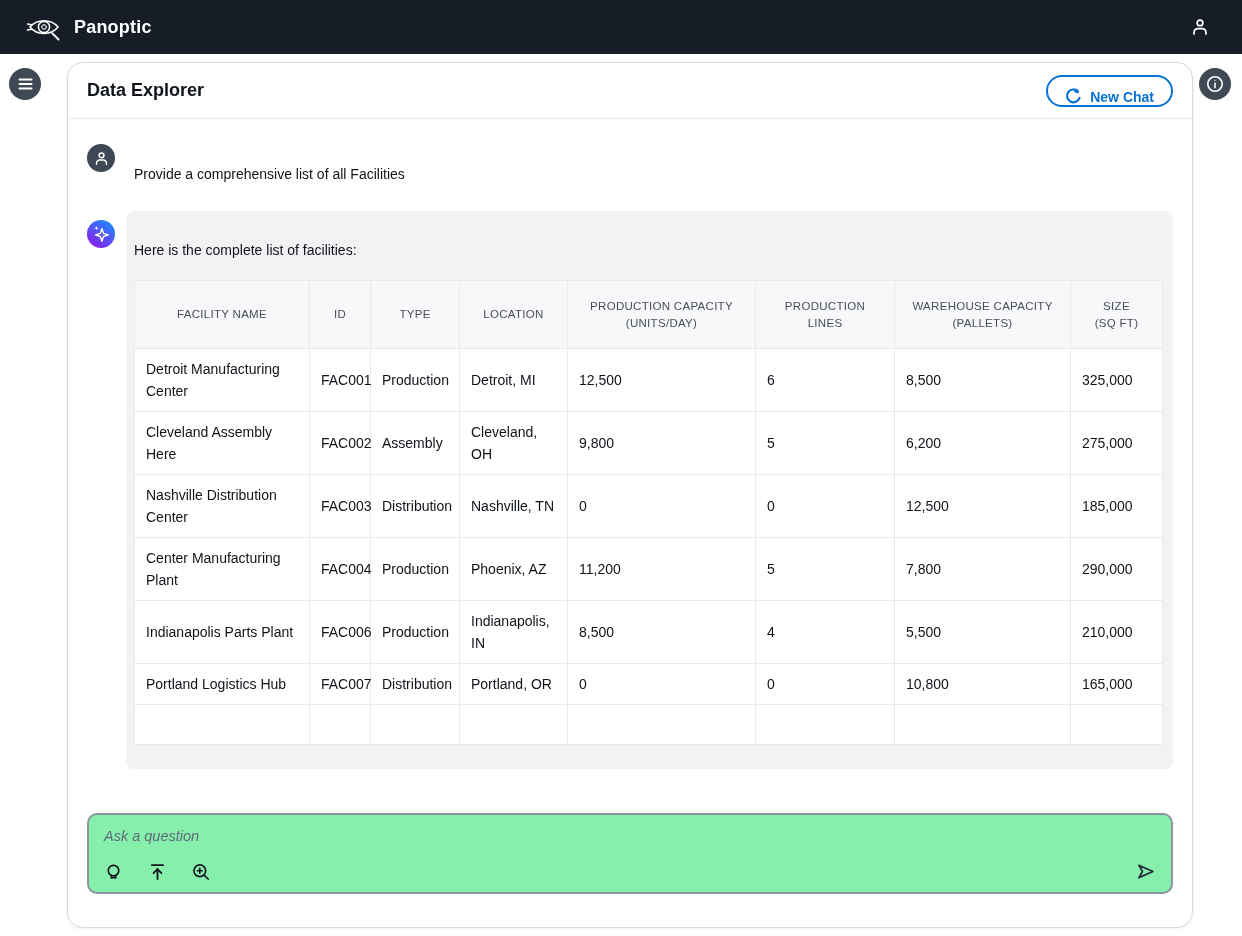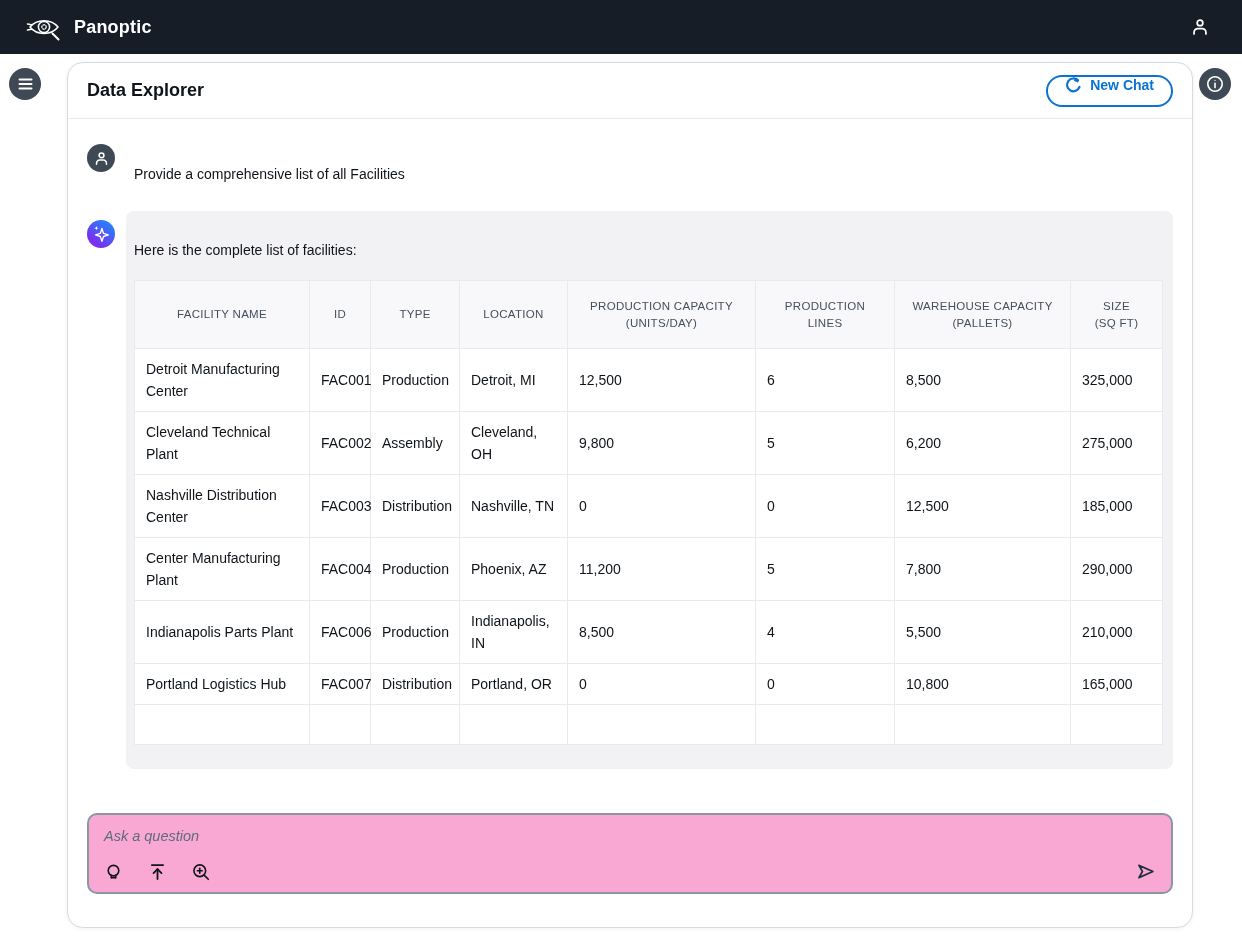--- a/index.html
+++ b/index.html
@@ -29,7 +29,7 @@
   .card-header { height:56px; flex:0 0 56px; display:flex; align-items:center;
     padding:0 19px; border-bottom:1px solid #e9ebed; }
   .card-title { font-size:18px; font-weight:700; color:#0f141a; }
-  .new-chat-btn { margin-left:auto; height:32px; display:flex; align-items:flex-start; gap:8px;
+  .new-chat-btn { margin-left:auto; height:32px; display:flex; align-items:flex-end; gap:8px;
     padding:0 17px; background:#ffffff; border:2px solid #0972d3; border-radius:17px;
     color:#0972d3; font-size:14px; font-weight:700; cursor:pointer;
     font-family:"Liberation Sans", sans-serif; }

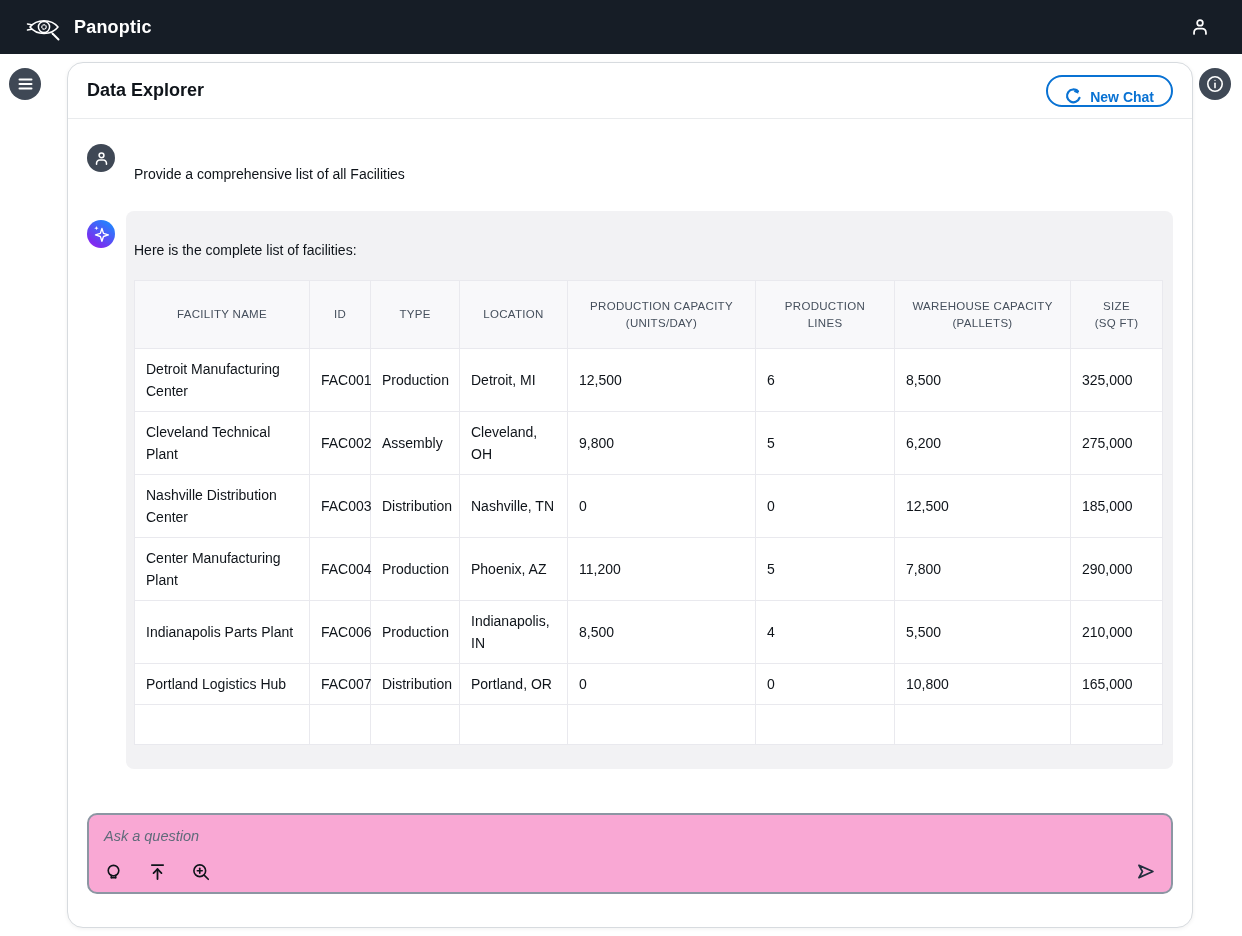--- a/index.html
+++ b/index.html
@@ -203,7 +203,7 @@
                 <td>325,000</td>
               </tr>
               <tr>
-                <td>Cleveland Technical Plant</td>
+                <td>Cleveland Assembly Here</td>
                 <td>FAC002</td>
                 <td>Assembly</td>
                 <td>Cleveland, OH</td>

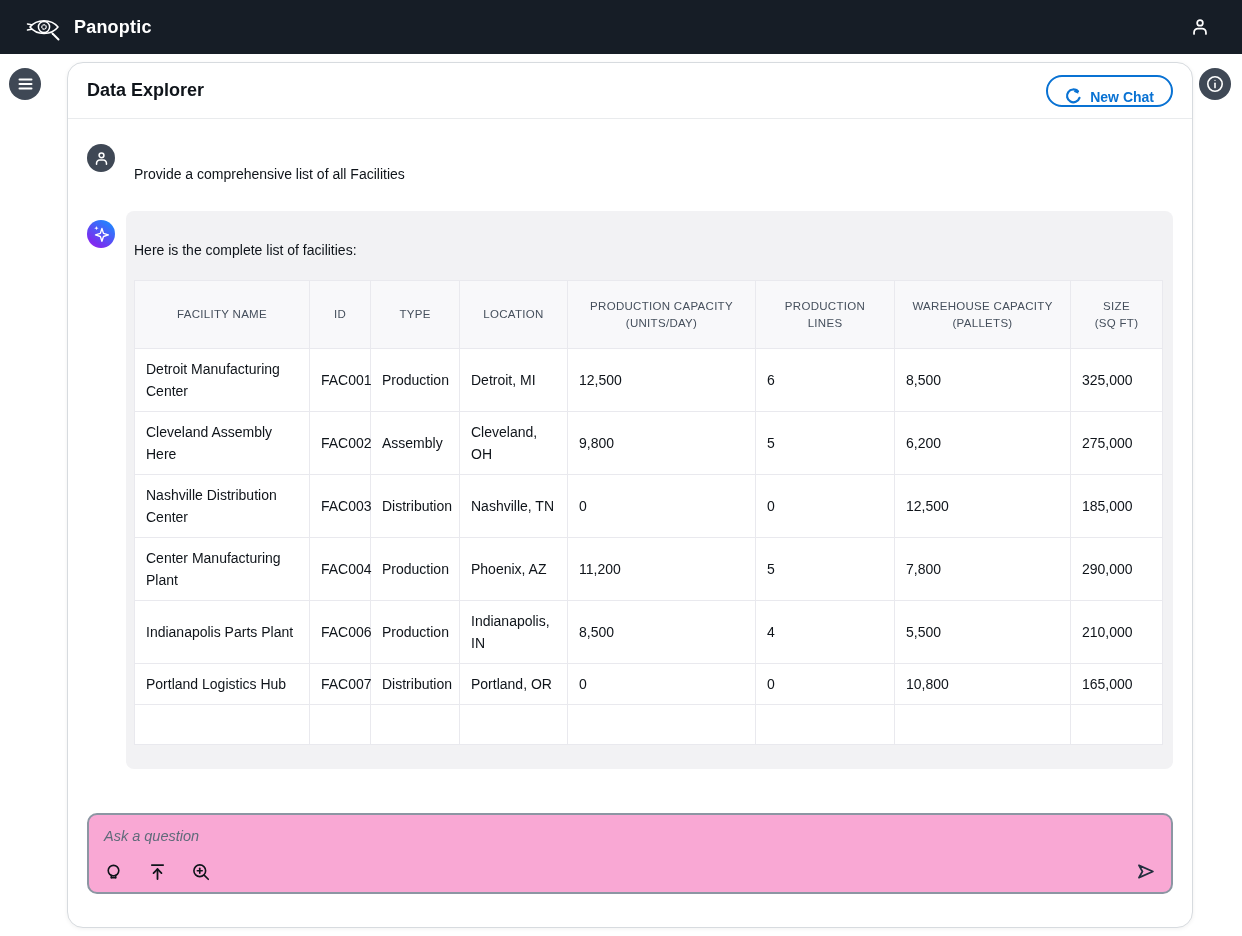--- a/index.html
+++ b/index.html
@@ -61,7 +61,7 @@
 
   
   .composer { margin:0 19px; height:81px; flex:0 0 81px; border:2px solid #8c96a3;
-    border-radius:10px; position:relative; background:#f9a8d4; }
+    border-radius:10px; position:relative; background:#86efac; }
   .composer textarea { position:absolute; left:0; top:0; width:100%; height:46px;
     border:none; outline:none; resize:none; background:transparent;
     font-family:"Liberation Sans", sans-serif; font-size:14.5px; color:#0f141a;

